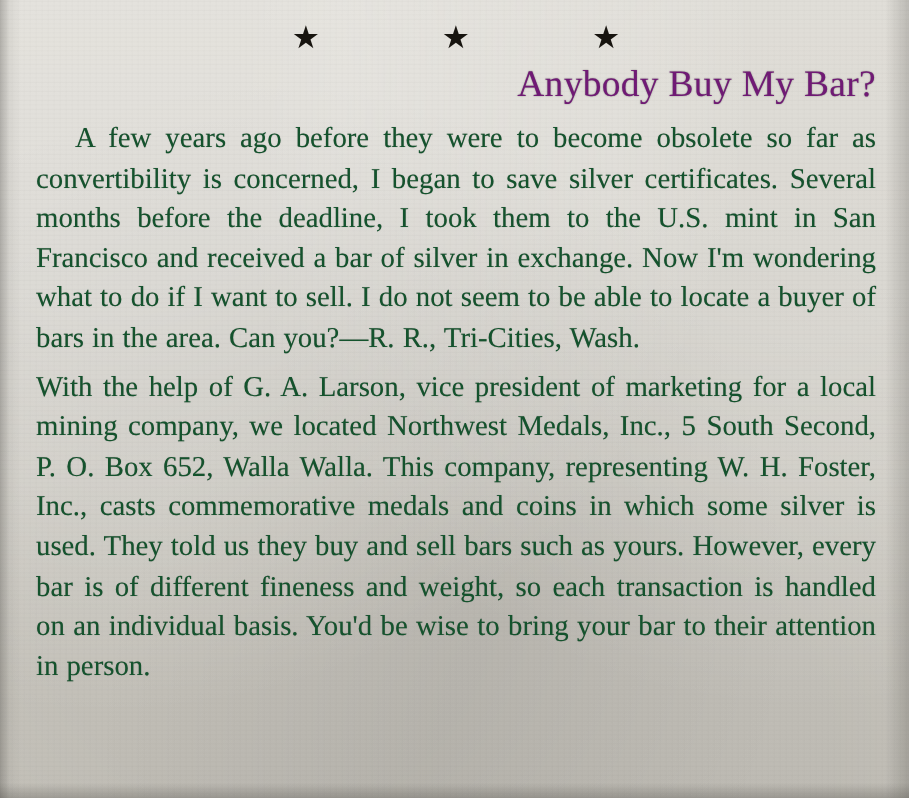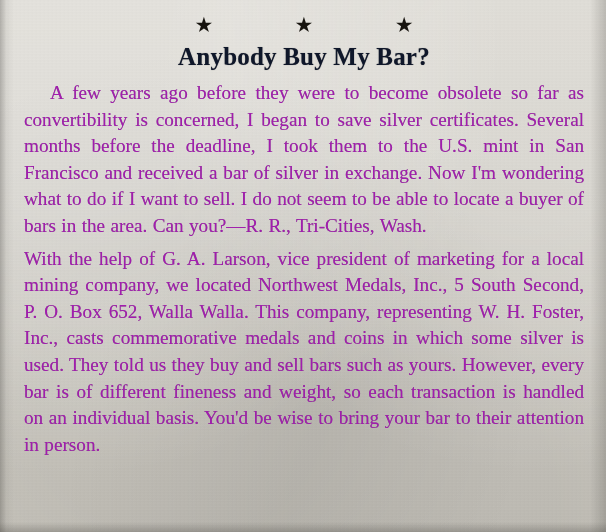--- a/index.html
+++ b/index.html
@@ -76,13 +76,13 @@
   }
 
   .headline {
-    text-align: center;
+    text-align: right;
     font-family: "Liberation Serif", serif;
-    font-weight: bold;
+    font-weight: normal;
     font-size: 25px;
     line-height: 30px;
     letter-spacing: 0.2px;
-    color: #0f172a;
+    color: #701a75;
     margin: 2px 0 8px 0;
     text-shadow: 0 0 1px rgba(0,0,0,0.45);
   }

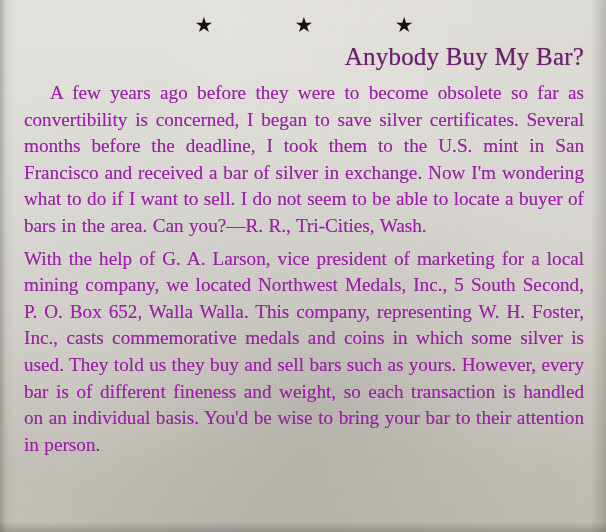--- a/index.html
+++ b/index.html
@@ -92,7 +92,7 @@
     line-height: 26.6px;
     text-align: justify;
     text-align-last: left;
-    color: #a21caf;
+    color: #14532d;
     margin: 0 0 6px 0;
     word-spacing: 0.6px;
     text-shadow: 0 0 0.6px rgba(0,0,0,0.35);

